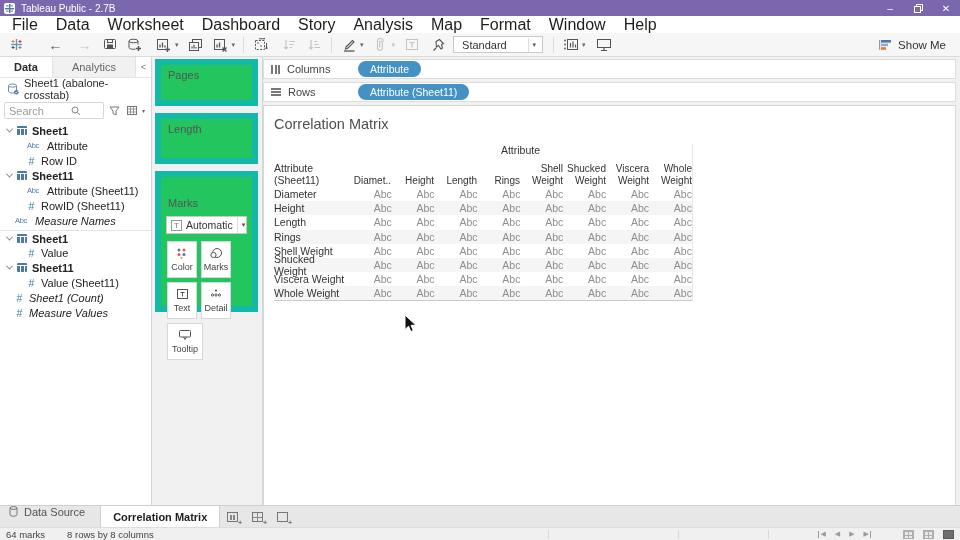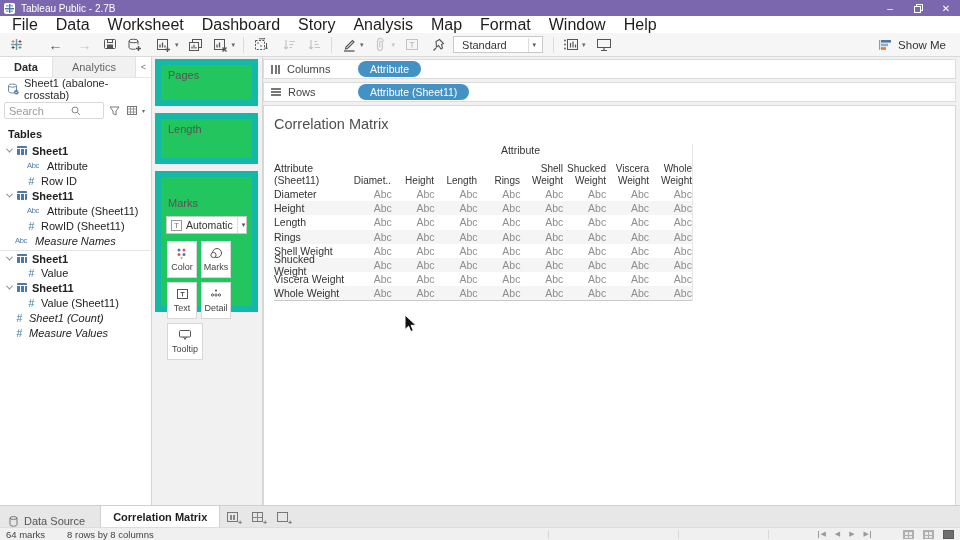--- a/index.html
+++ b/index.html
@@ -345,7 +345,6 @@
       </span>
       <span class="tb-caret" style="font-size:6px;">▾</span>
     </div>
-    <div class="tables-label">Tables</div>
     <div class="field-list" id="field-list">
         <div class="field-row" style="padding-left: 7px;">
           <span class="chev"></span>

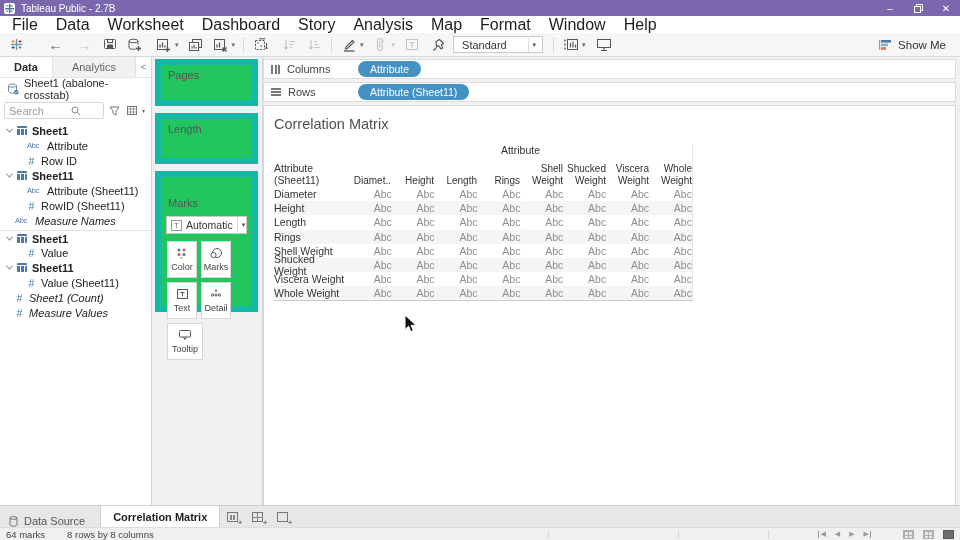--- a/index.html
+++ b/index.html
@@ -98,7 +98,7 @@
 
   
   .tabsbar { height:22px; background:#E7E7E7; border-top:1px solid #CFCFCF; display:flex; align-items:stretch; font-size:11px; color:#555; }
-  .tab-ds { display:flex; align-items:flex-end; gap:6px; padding:0 15px 0 9px; color:#555; }
+  .tab-ds { display:flex; align-items:flex-start; gap:6px; padding:0 15px 0 9px; color:#555; }
   .tab-active { background:#fff; border-left:1px solid #CFCFCF; border-right:1px solid #CFCFCF; display:flex; align-items:center; padding:0 12px; color:#1e1e1e; font-weight:bold; }
   .tab-icon-btn { width:25px; display:flex; align-items:center; justify-content:center; color:#555; position:relative; }
   .sq-ic { width:11px; height:10px; border:1px solid #777; position:relative; }

